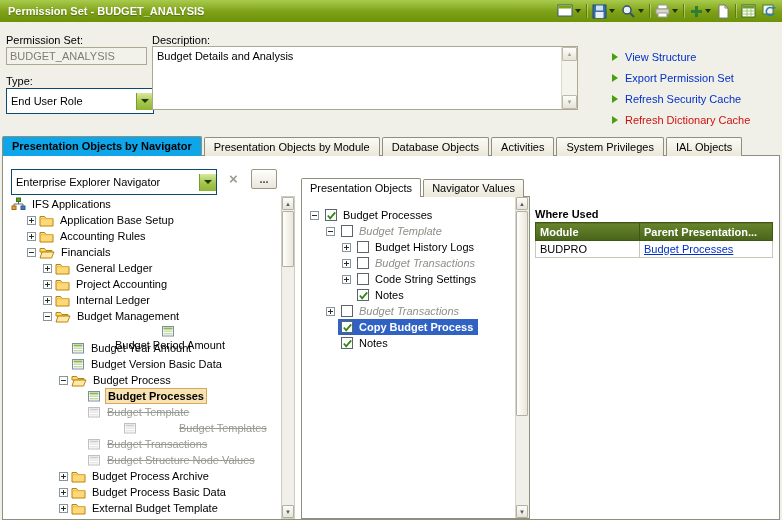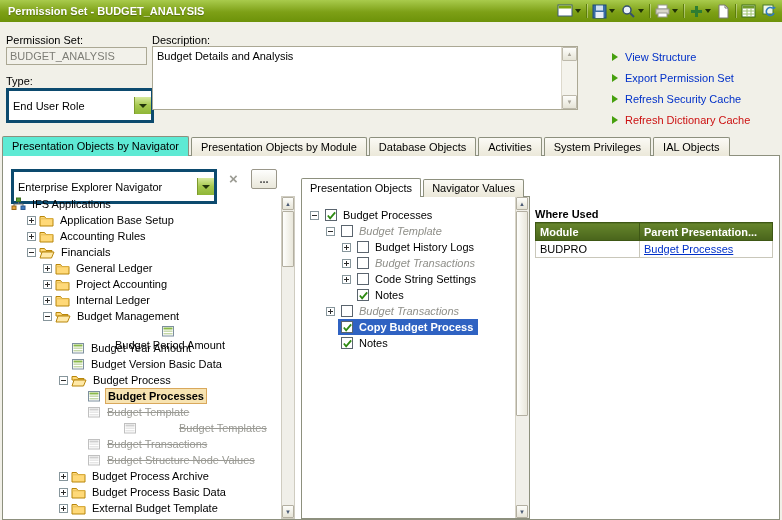--- a/index.html
+++ b/index.html
@@ -21,7 +21,7 @@
   .txt{position:absolute;height:18px;border:1px solid #aba894;background:#fff;
     font:11px "Liberation Sans",sans-serif;padding:0 3px;color:#000}
   .txt.disabled{background:#f2f1ea;color:#7d7d76}
-  .combo{position:absolute;height:35px;border:3px solid #0c4a6e;background:#fff;display:flex;align-items:center;cursor:pointer}
+  .combo{position:absolute;height:26px;border:1px solid #0c4a6e;background:#fff;display:flex;align-items:center;cursor:pointer}
   .combo-text{flex:1;padding:0 4px;white-space:nowrap;overflow:hidden}
   .combo-btn{width:17px;height:17px;flex:none;background:linear-gradient(#d8ea9e,#a6c84e 50%,#8fb637);
     border-left:1px solid #7d9a2c;display:flex;align-items:center;justify-content:center}

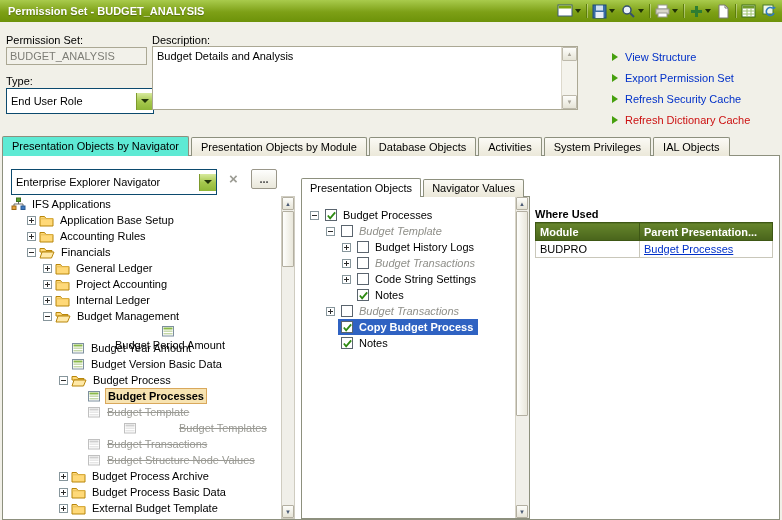--- a/index.html
+++ b/index.html
@@ -44,7 +44,7 @@
   .maintabs{position:absolute;left:2px;top:136px;height:20px;display:flex;align-items:flex-end;z-index:5}
   .tab{height:19px;line-height:18px;padding:0 9px;background:linear-gradient(#fbfaf5,#ebe8d9);
     border:1px solid #8d907e;border-bottom:none;border-radius:2px 2px 0 0;margin-right:2px;white-space:nowrap;cursor:pointer}
-  .tab.active{background:#5eead4;font-weight:normal;height:20px;line-height:19px}
+  .tab.active{background:#0ea5e9;font-weight:bold;height:20px;line-height:19px}
 
   
   .content{position:absolute;left:2px;top:155px;width:778px;height:365px;background:#fff;border:1px solid #8d907e;z-index:1}

